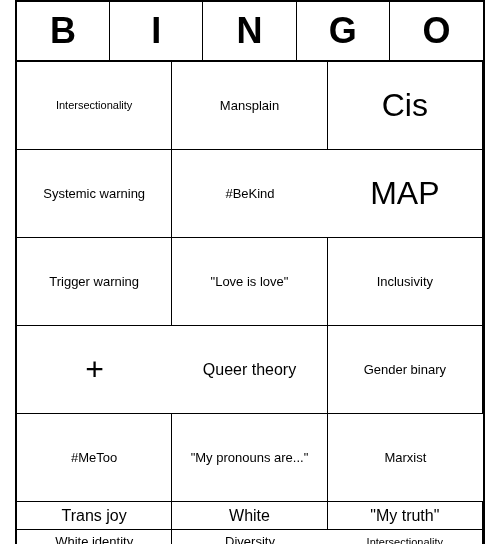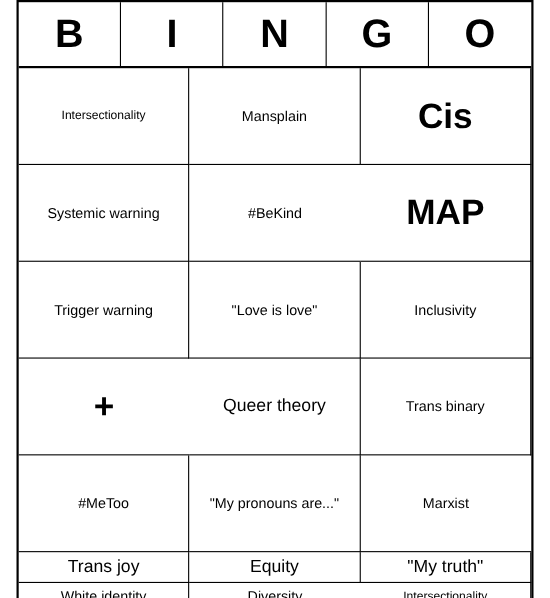--- a/index.html
+++ b/index.html
@@ -57,7 +57,7 @@
     }
     .cell-text.xlarge {
       font-size: 32px;
-      font-weight: bold;
+      font-weight: normal;
     }
     .cell-text.medium {
       font-size: 16px;

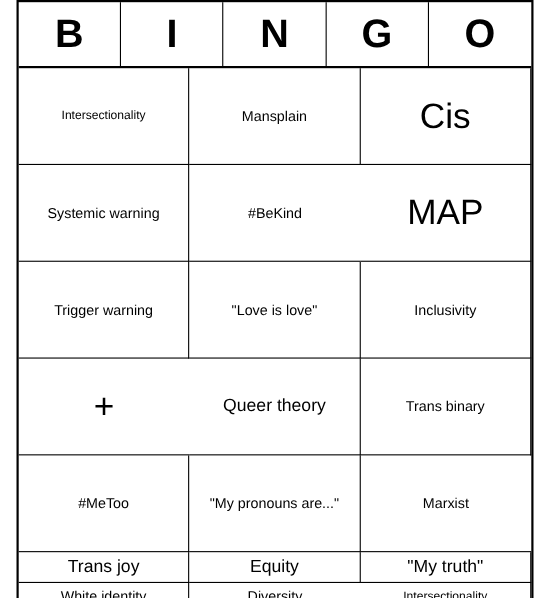--- a/index.html
+++ b/index.html
@@ -113,7 +113,7 @@
         <span class="cell-text medium">Queer theory</span>
       </div>
       <div class="bingo-cell">
-        <span class="cell-text">Trans binary</span>
+        <span class="cell-text">Gender binary</span>
       </div>
       <div class="bingo-cell">
         <span class="cell-text">#MeToo</span>

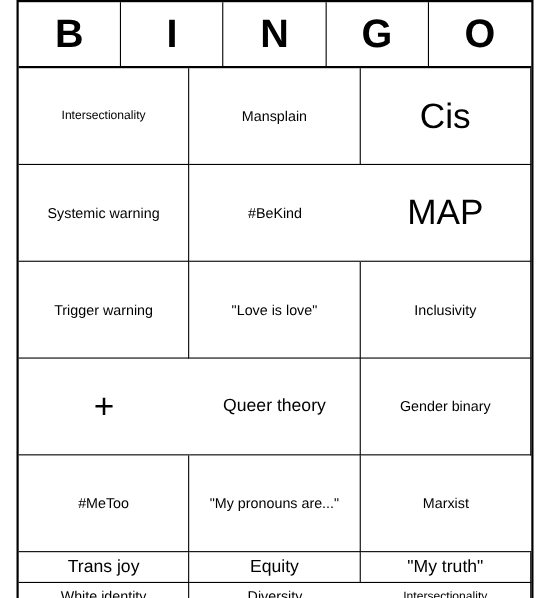--- a/index.html
+++ b/index.html
@@ -128,7 +128,7 @@
         <span class="cell-text medium">Trans joy</span>
       </div>
       <div class="bingo-cell">
-        <span class="cell-text medium">Equity</span>
+        <span class="cell-text medium">White</span>
       </div>
       <div class="bingo-cell">
         <span class="cell-text medium">"My truth"</span>

